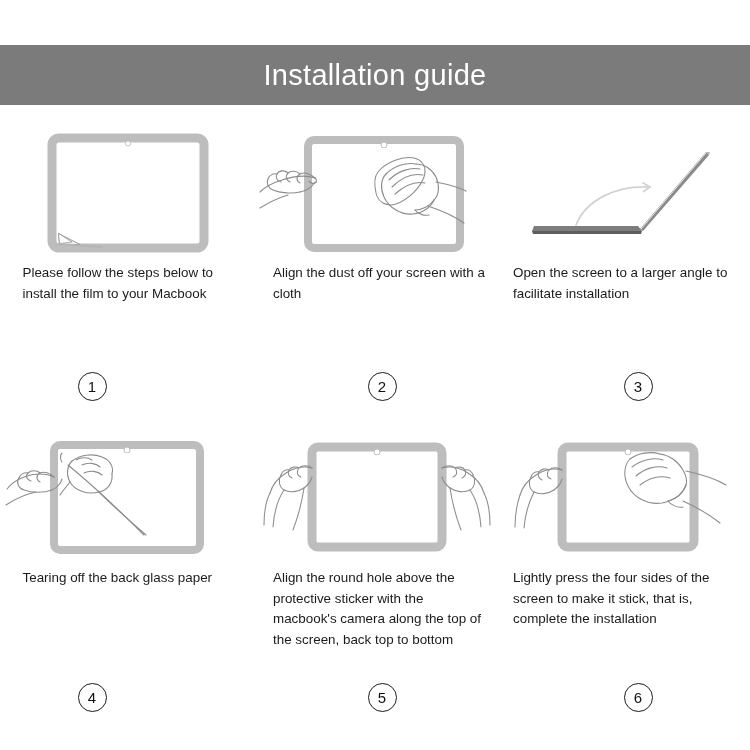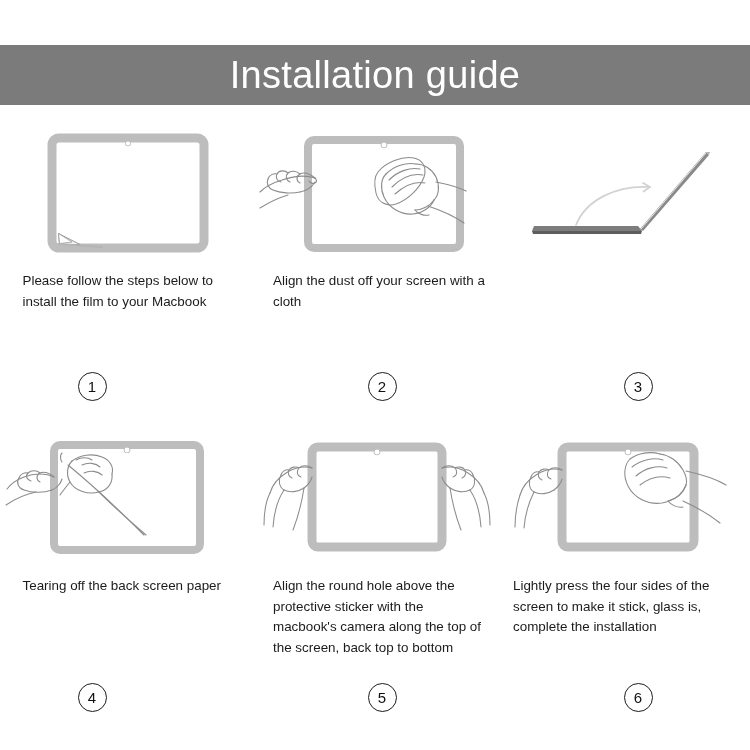--- a/index.html
+++ b/index.html
@@ -16,7 +16,7 @@
     background:#7b7b7b;display:flex;align-items:center;justify-content:center;
   }
   .header-title{
-    color:#ffffff;font-size:38px;font-weight:400;letter-spacing:.3px;
+    color:#ffffff;font-size:29px;font-weight:400;letter-spacing:.3px;
     font-family:"Liberation Sans","DejaVu Sans",sans-serif;
   }
 

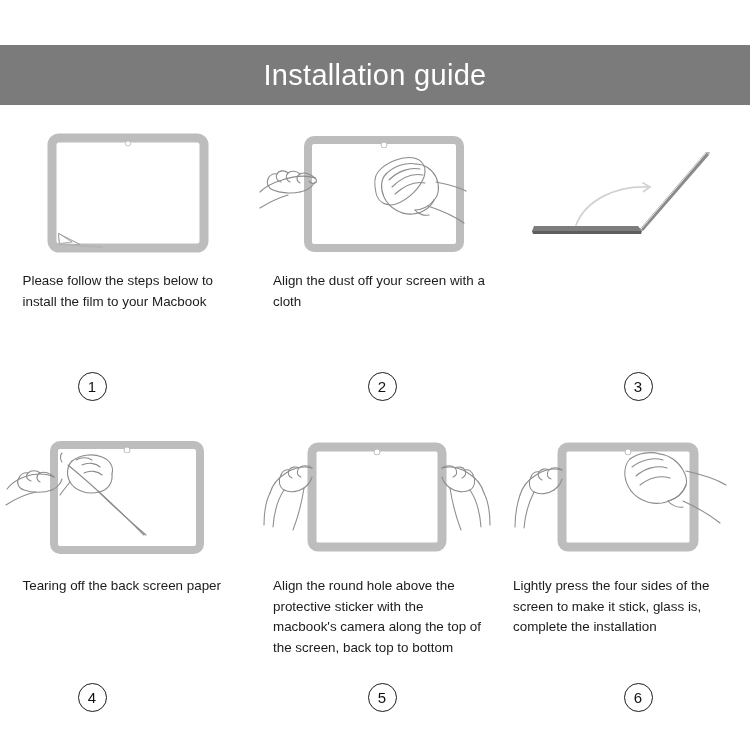--- a/index.html
+++ b/index.html
@@ -32,7 +32,7 @@
   .illus svg{display:block;width:230px;height:125px;overflow:visible;}
 
   .caption{
-    width:215px;margin-top:16px;
+    width:215px;margin-top:8px;
     font-size:13.4px;line-height:20.5px;color:#1b1b1b;text-align:left;
     font-family:"Liberation Sans","DejaVu Sans",sans-serif;
   }

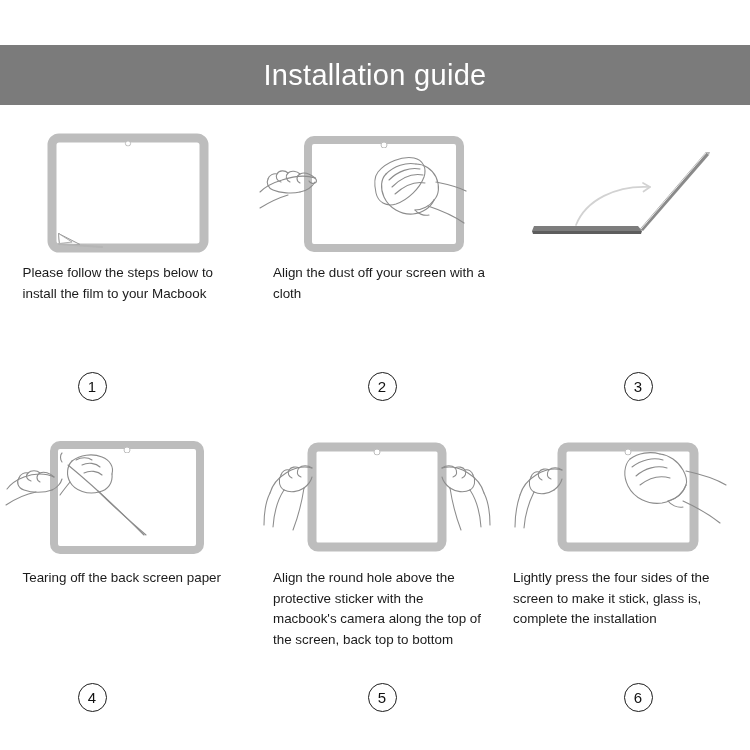--- a/index.html
+++ b/index.html
@@ -148,6 +148,7 @@
           <path d="M140 57 L133 53 M140 57 L133.5 61.5" fill="none" stroke="#d2d2d2" stroke-width="1.7" stroke-linecap="round"></path>
         </svg>
       </div>
+      <div class="caption">Open the screen to a larger angle to facilitate installation</div>
       <div class="num-wrap">
         <div class="step-num">3</div>
       </div>

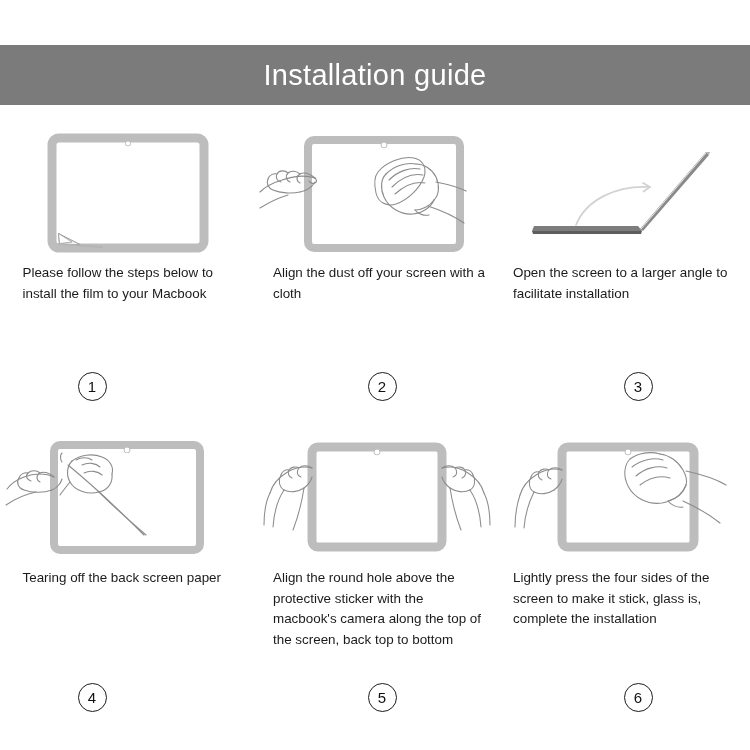--- a/index.html
+++ b/index.html
@@ -185,7 +185,7 @@
           </g>
         </svg>
       </div>
-      <div class="caption">Tearing off the back screen paper</div>
+      <div class="caption">Tearing off the back glass paper</div>
       <div class="num-wrap">
         <div class="step-num">4</div>
       </div>

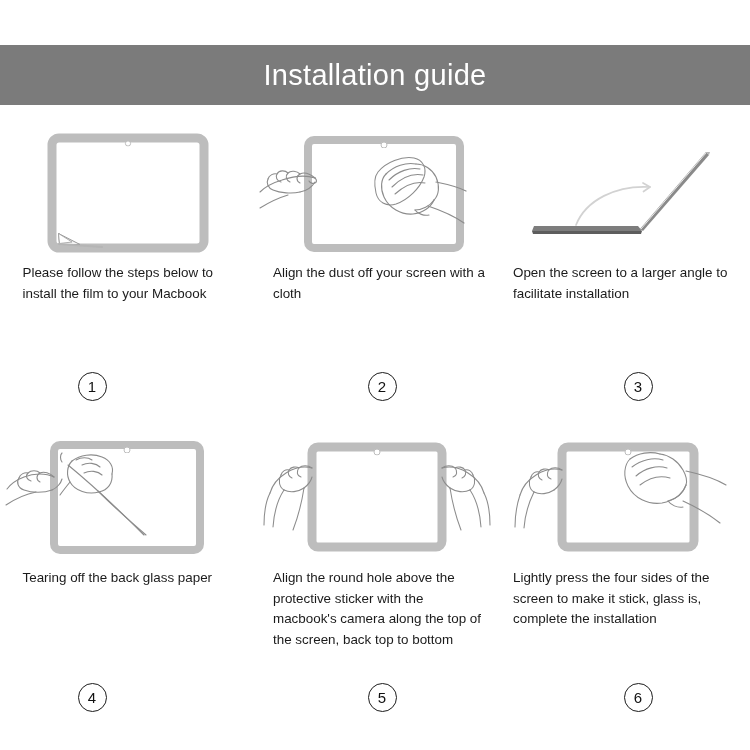--- a/index.html
+++ b/index.html
@@ -266,7 +266,7 @@
           </g>
         </svg>
       </div>
-      <div class="caption">Lightly press the four sides of the screen to make it stick, glass is, complete the installation</div>
+      <div class="caption">Lightly press the four sides of the screen to make it stick, that is, complete the installation</div>
       <div class="num-wrap">
         <div class="step-num">6</div>
       </div>

